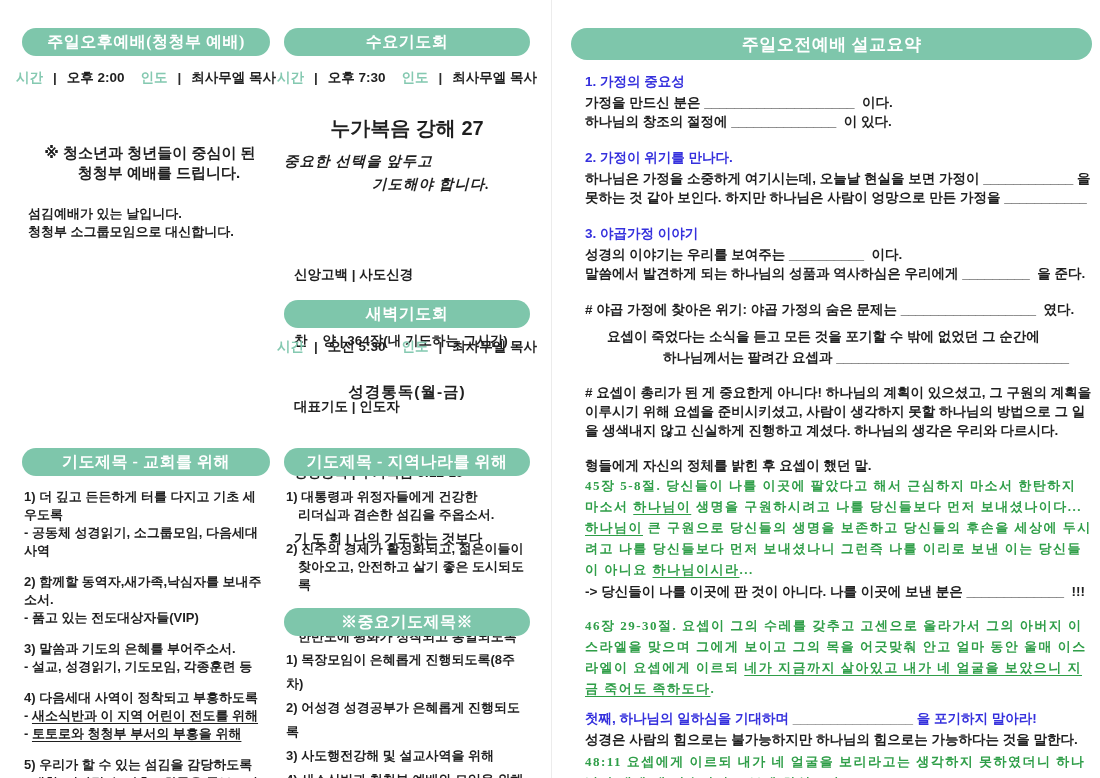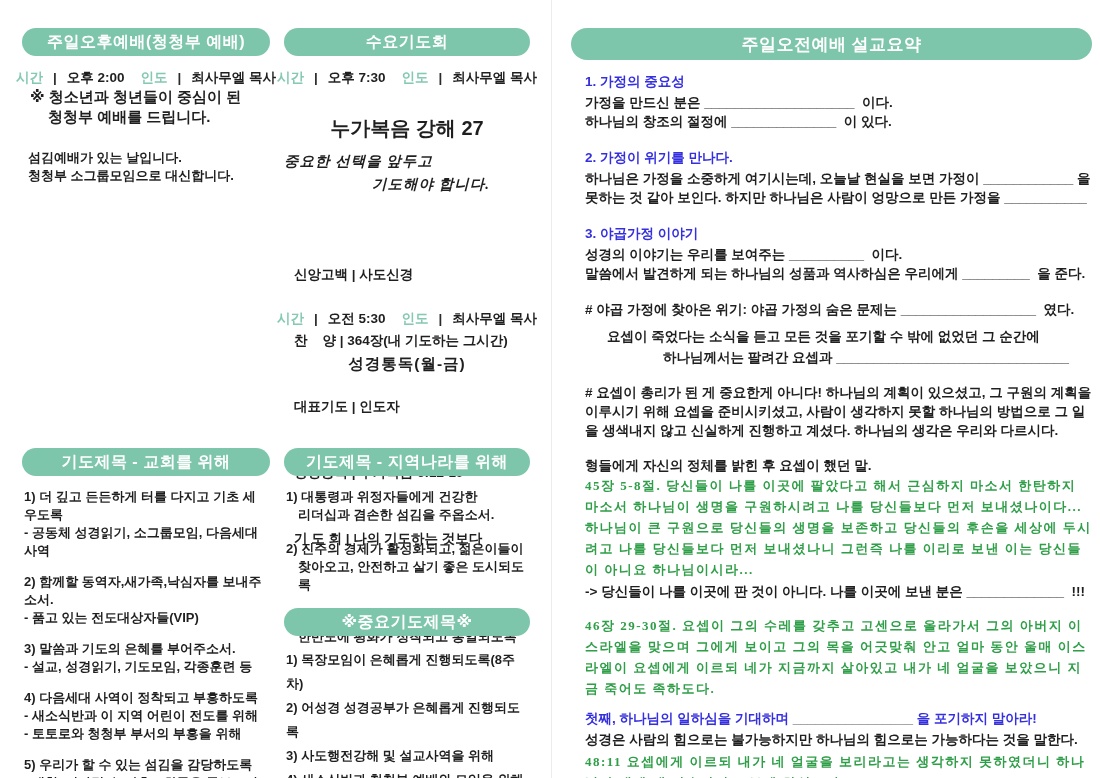--- a/index.html
+++ b/index.html
@@ -16,7 +16,7 @@
   .pill{
     background:#7ec6ab;color:#ffffff;border-radius:16px;height:28px;
     display:flex;align-items:center;justify-content:center;
-    font-weight:700;font-size:16px;letter-spacing:0.5px;white-space:pre;
+    font-weight:700;font-size:16px;letter-spacing:0.5px;white-space:pre;font-family:Liberation Serif, serif;
   }
   .pill-right{height:32px;font-size:17px;}
 

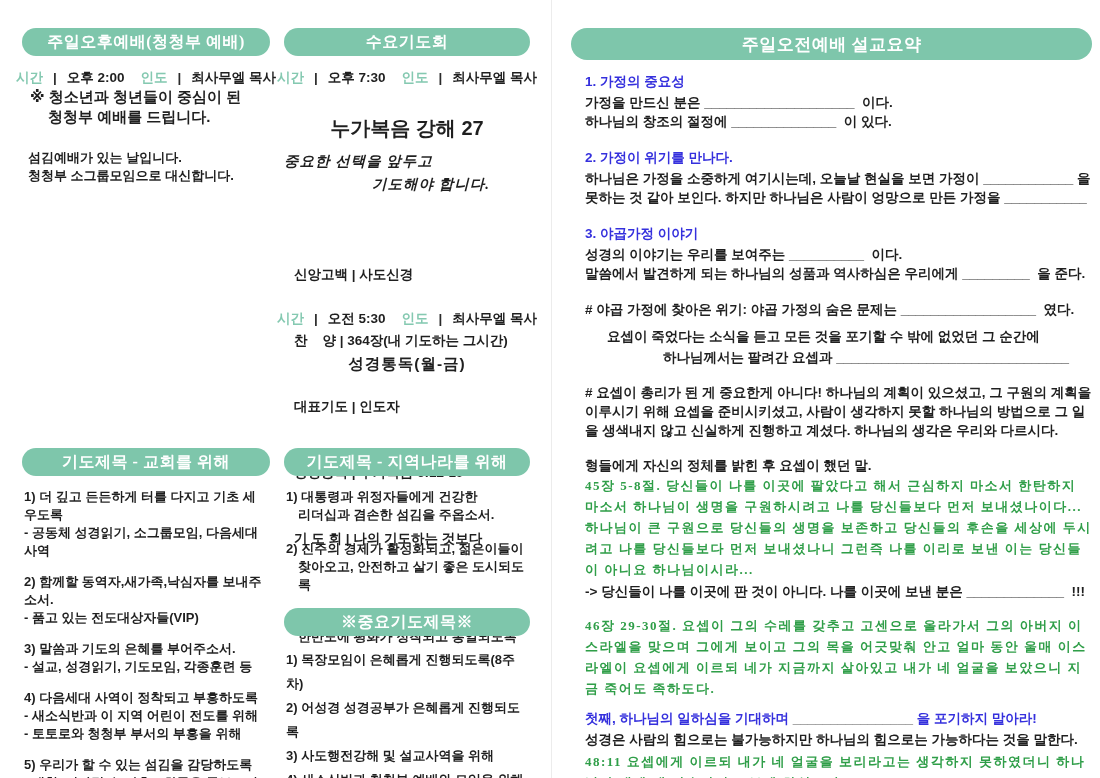--- a/index.html
+++ b/index.html
@@ -27,7 +27,7 @@
   .glabel{color:#85c9b1;}
   .sep{color:#2a2a2a;}
 
-  .note-big{font-size:15px;font-weight:700;line-height:20px;margin-left:8px;}
+  .note-big{font-size:15px;font-weight:700;line-height:20px;margin-top:56px;margin-left:8px;text-align:center;}
   .note-big .ind{margin-left:18px;}
   .note-small{font-size:13px;font-weight:600;line-height:18px;margin-top:22px;margin-left:6px;}
 

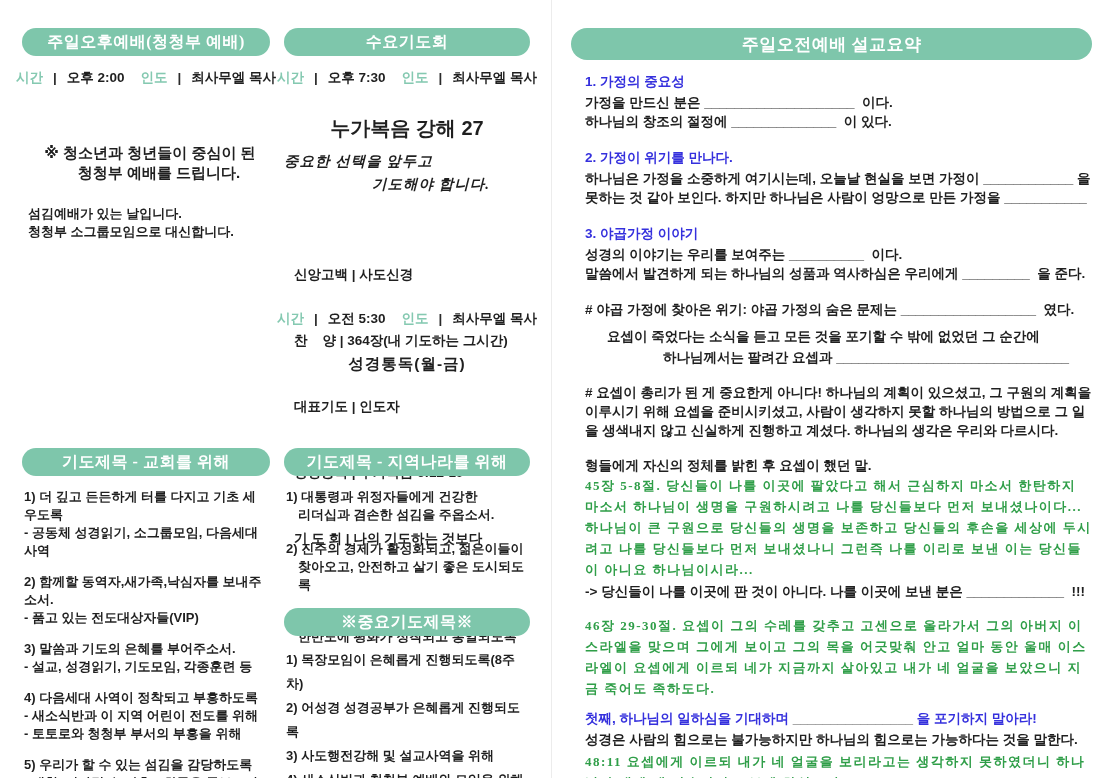--- a/index.html
+++ b/index.html
@@ -133,6 +133,7 @@
   </div>
 
   <div class="block" style="top:272px;">
+    <div class="pill"><span>새벽기도회</span></div>
     <div class="timerow" style="margin-top:10px;">
       <span class="glabel">시간</span><span class="sep">|</span><span>오전 5:30</span>
       <span class="glabel" style="margin-left:6px;">인도</span><span class="sep">|</span><span>최사무엘 목사</span>

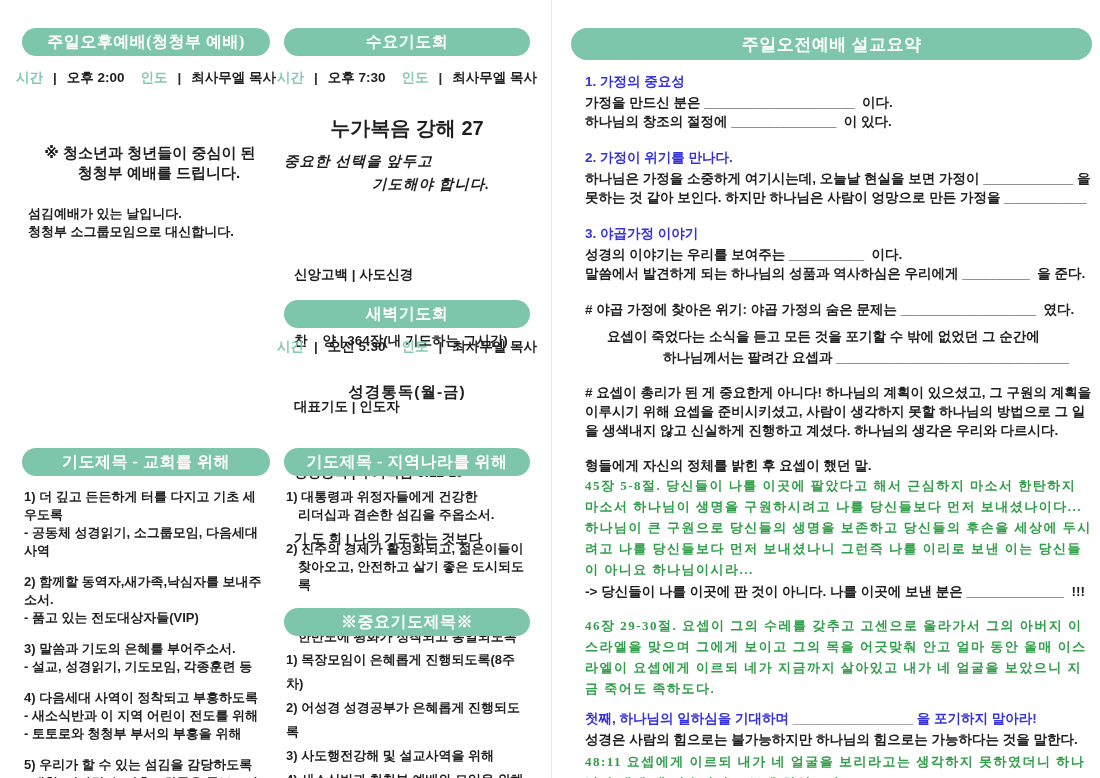--- a/index.html
+++ b/index.html
@@ -37,7 +37,7 @@
   .pgroup{margin-bottom:13px;}
   .pgroup .ln{white-space:pre-wrap;}
   .pgroup .cont{margin-left:12px;}
-  .u{text-underline-offset:3px;}
+  .u{text-decoration:underline;text-underline-offset:3px;}
 
   .theme{font-size:20px;font-weight:700;text-align:center;margin-top:28px;white-space:pre;}
   .hand{font-family:"Liberation Serif","DejaVu Serif",serif;font-style:italic;font-weight:600;

